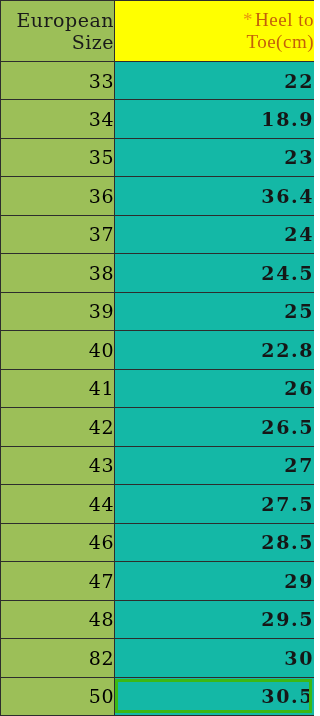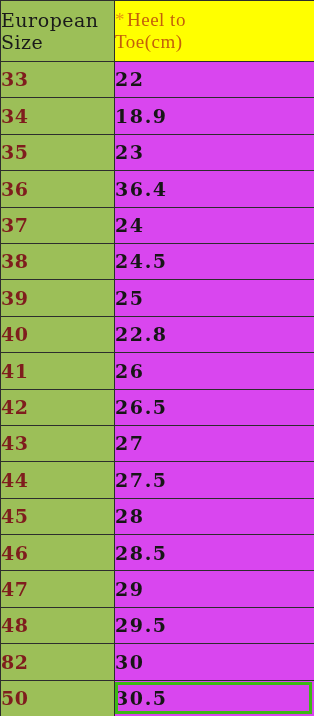--- a/index.html
+++ b/index.html
@@ -31,7 +31,7 @@
     margin: 0;
     padding: 0;
     border: 1px solid #2d2d2d;
-    text-align: left;
+    text-align: right;
     vertical-align: middle;
     line-height: 1.18;
   }

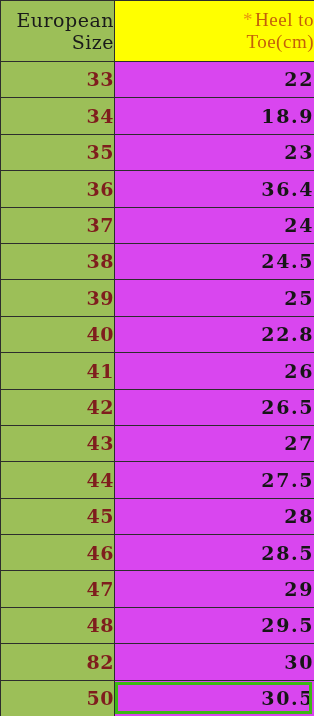--- a/index.html
+++ b/index.html
@@ -67,9 +67,9 @@
 
   td.cell-eu {
     background: #9cbf58;
-    color: #7f1d1d;
+    color: #000000;
     font-size: 19px;
-    font-weight: bold;
+    font-weight: normal;
     letter-spacing: 0.5px;
   }
 

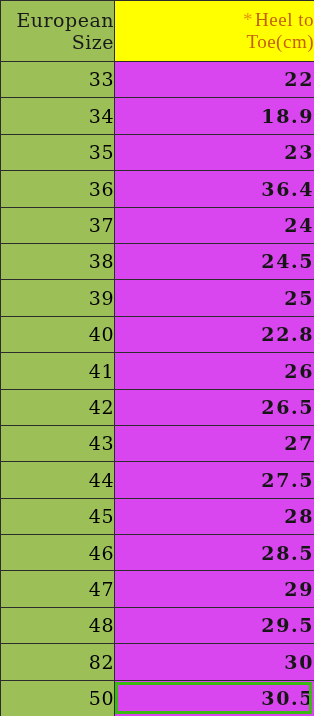--- a/index.html
+++ b/index.html
@@ -74,7 +74,7 @@
   }
 
   td.cell-len {
-    background: #d946ef;
+    background: #14b8a6;
     color: #161616;
     font-size: 19px;
     font-weight: bold;

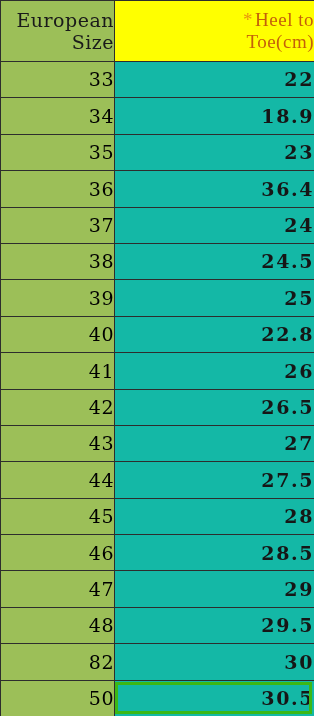--- a/index.html
+++ b/index.html
@@ -166,10 +166,6 @@
         <td class="cell-len"><span>27.5</span></td>
       </tr>
       <tr>
-        <td class="cell-eu">45</td>
-        <td class="cell-len"><span>28</span></td>
-      </tr>
-      <tr>
         <td class="cell-eu">46</td>
         <td class="cell-len"><span>28.5</span></td>
       </tr>

